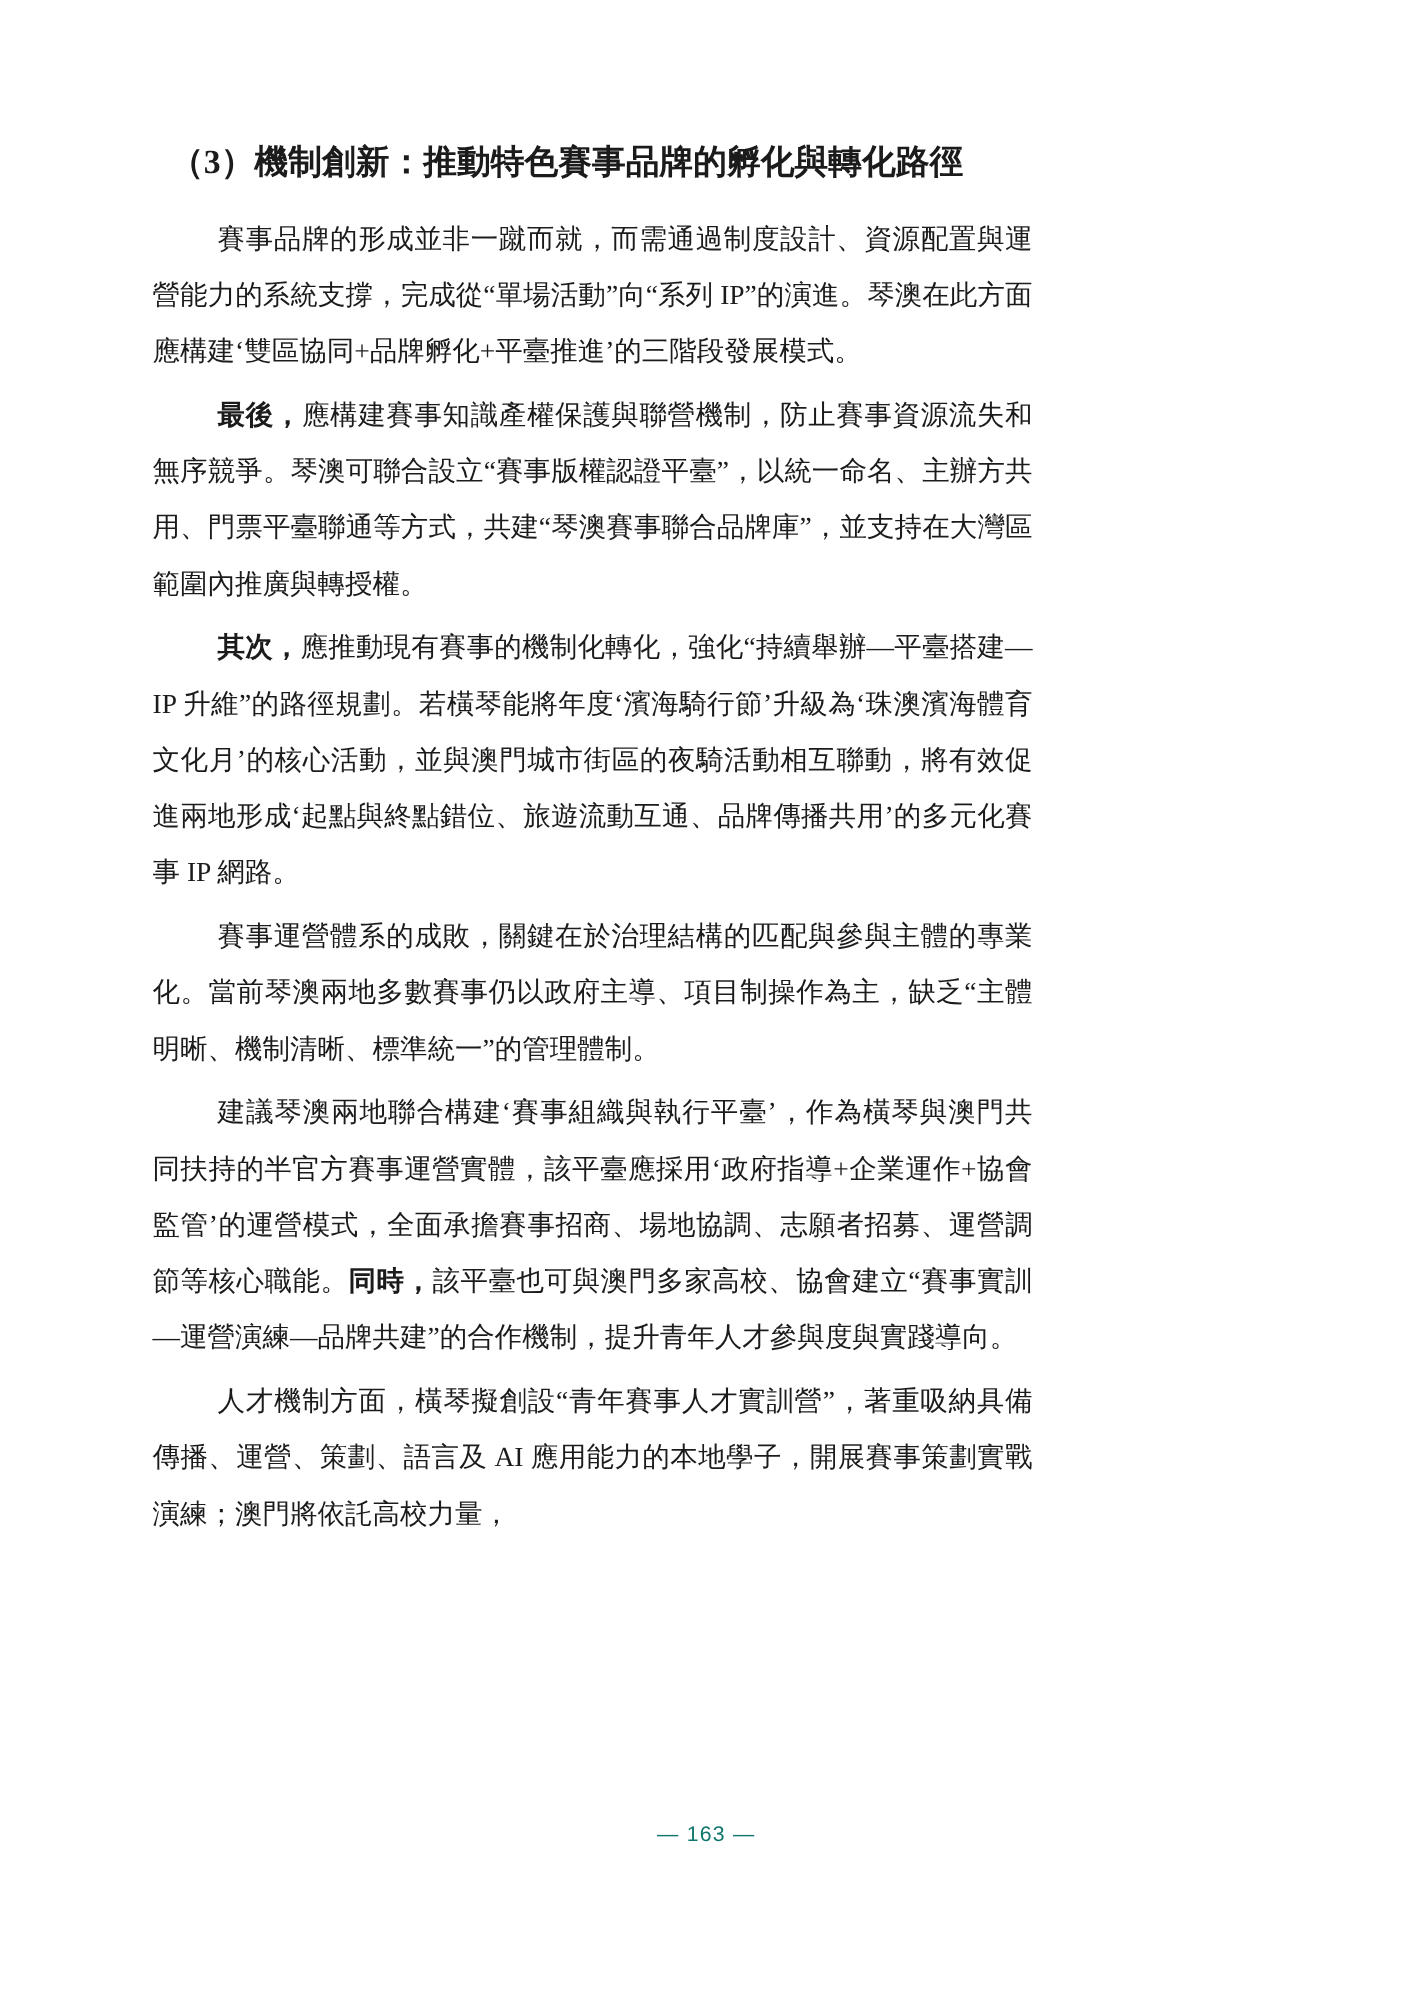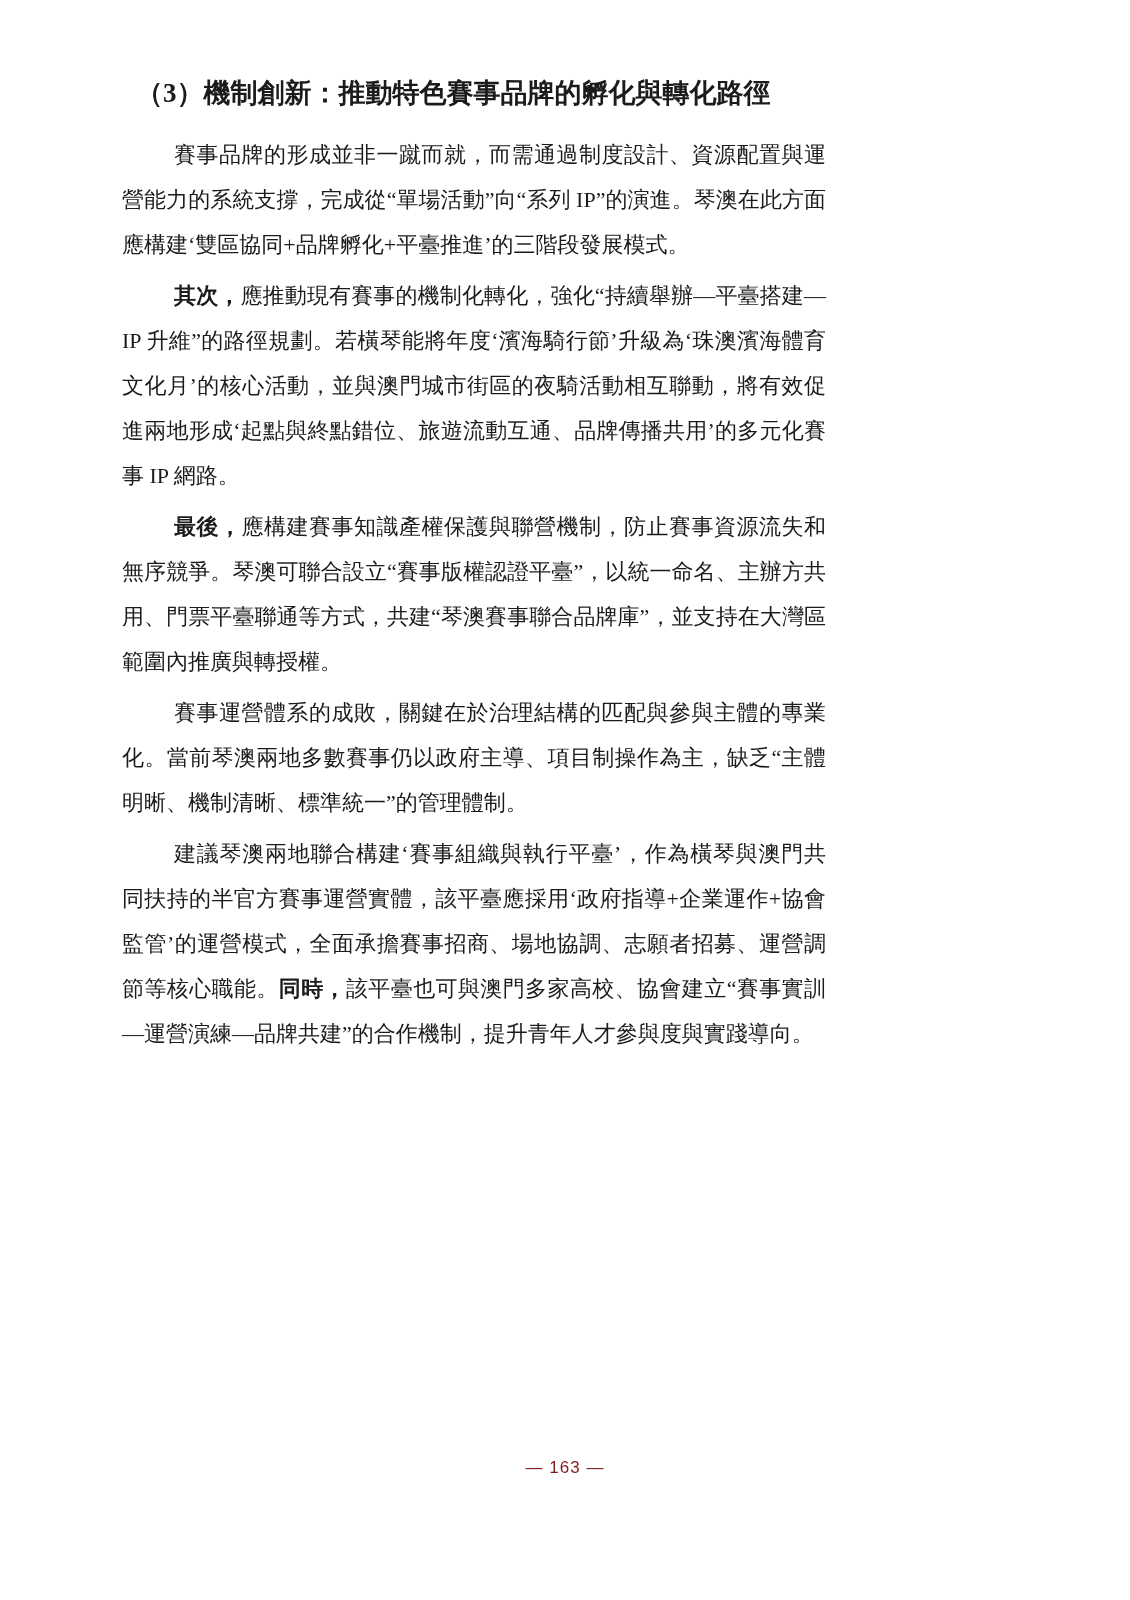--- a/index.html
+++ b/index.html
@@ -17,7 +17,7 @@
     width: 944px;
     height: 1600px;
     box-sizing: border-box;
-    padding: 72px 118px 0 122px;
+    padding: 108px 118px 0 122px;
     background: #ffffff;
     color: #1b1b1b;
     font-family: "Liberation Serif", "DejaVu Serif", serif;

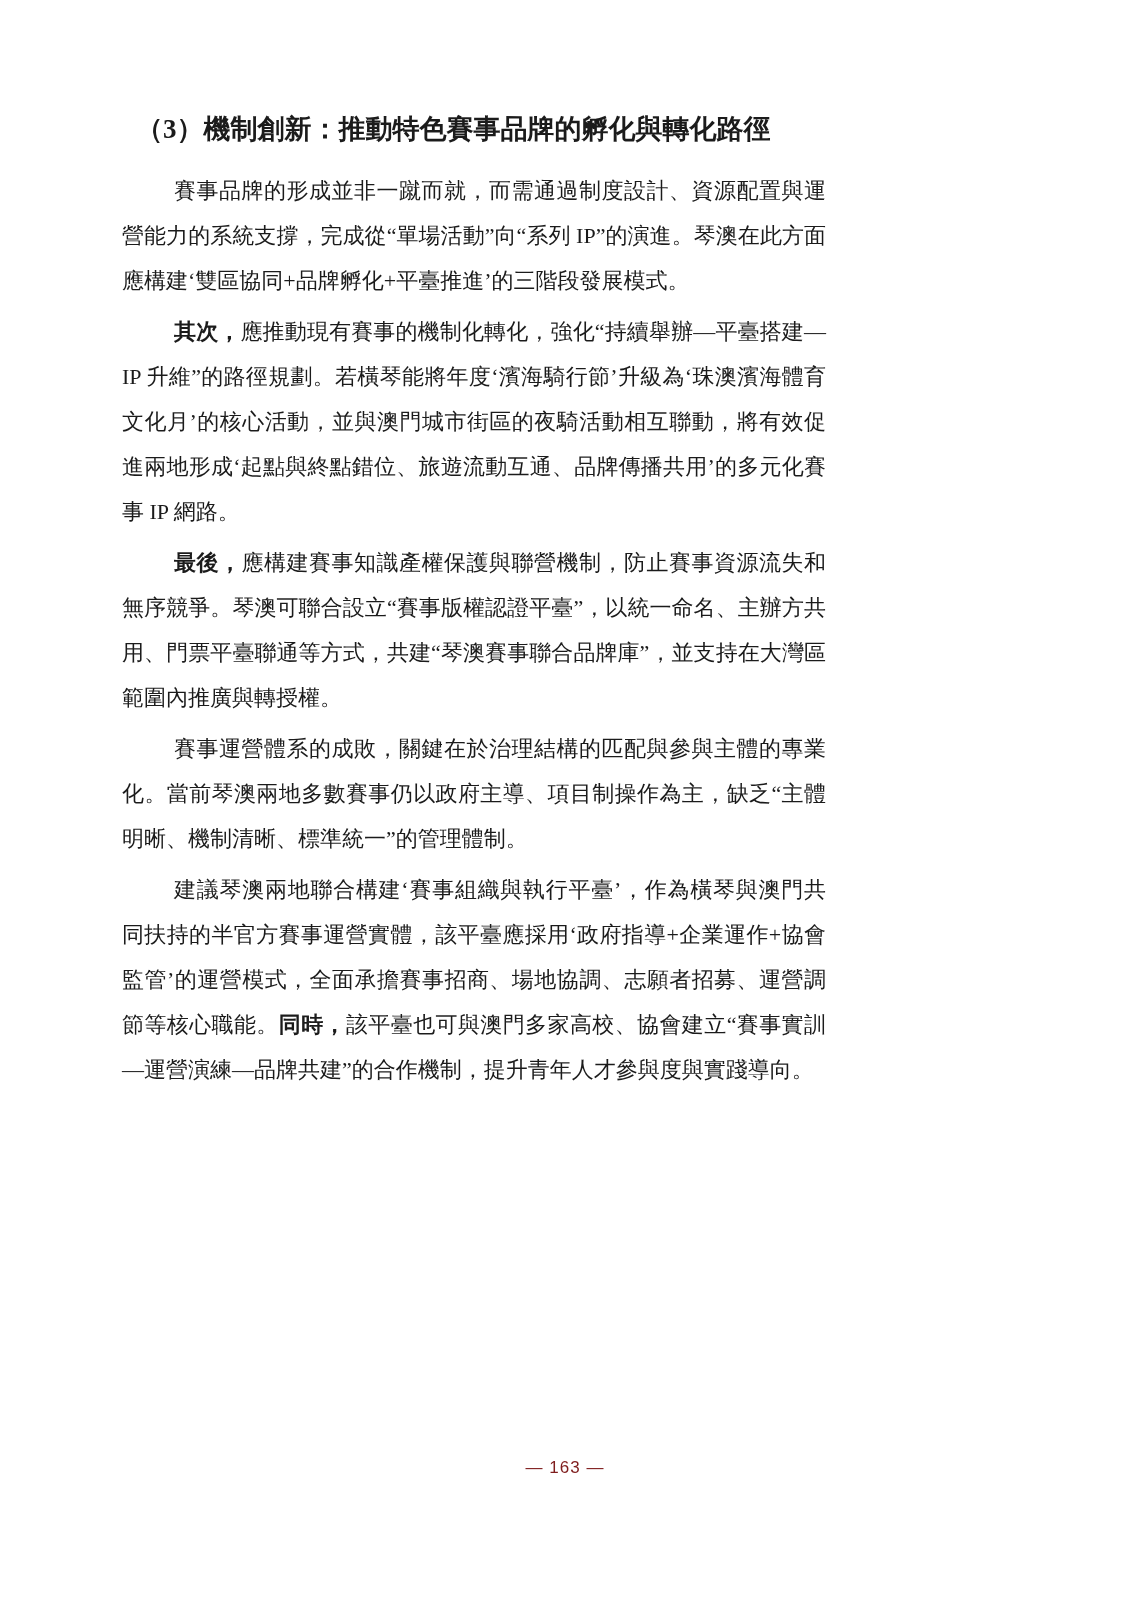--- a/index.html
+++ b/index.html
@@ -66,8 +66,8 @@
       <section class="doc-section">
         <h2 class="section-heading">（3）機制創新：推動特色賽事品牌的孵化與轉化路徑</h2>
         <p class="doc-paragraph"><span class="run">賽事品牌的形成並非一蹴而就，而需通過制度設計、資源配置與運營能力的系統支撐，完成從“單場活動”向“系列 IP”的演進。琴澳在此方面應構建‘雙區協同+品牌孵化+平臺推進’的三階段發展模式。</span></p>
+        <p class="doc-paragraph"><span class="run bold">最後，</span><span class="run">應構建賽事知識產權保護與聯營機制，防止賽事資源流失和無序競爭。琴澳可聯合設立“賽事版權認證平臺”，以統一命名、主辦方共用、門票平臺聯通等方式，共建“琴澳賽事聯合品牌庫”，並支持在大灣區範圍內推廣與轉授權。</span></p>
         <p class="doc-paragraph"><span class="run bold">其次，</span><span class="run">應推動現有賽事的機制化轉化，強化“持續舉辦—平臺搭建—IP 升維”的路徑規劃。若橫琴能將年度‘濱海騎行節’升級為‘珠澳濱海體育文化月’的核心活動，並與澳門城市街區的夜騎活動相互聯動，將有效促進兩地形成‘起點與終點錯位、旅遊流動互通、品牌傳播共用’的多元化賽事 IP 網路。</span></p>
-        <p class="doc-paragraph"><span class="run bold">最後，</span><span class="run">應構建賽事知識產權保護與聯營機制，防止賽事資源流失和無序競爭。琴澳可聯合設立“賽事版權認證平臺”，以統一命名、主辦方共用、門票平臺聯通等方式，共建“琴澳賽事聯合品牌庫”，並支持在大灣區範圍內推廣與轉授權。</span></p>
       </section>
       <section class="doc-section">
         <p class="doc-paragraph"><span class="run">賽事運營體系的成敗，關鍵在於治理結構的匹配與參與主體的專業化。當前琴澳兩地多數賽事仍以政府主導、項目制操作為主，缺乏“主體明晰、機制清晰、標準統一”的管理體制。</span></p>

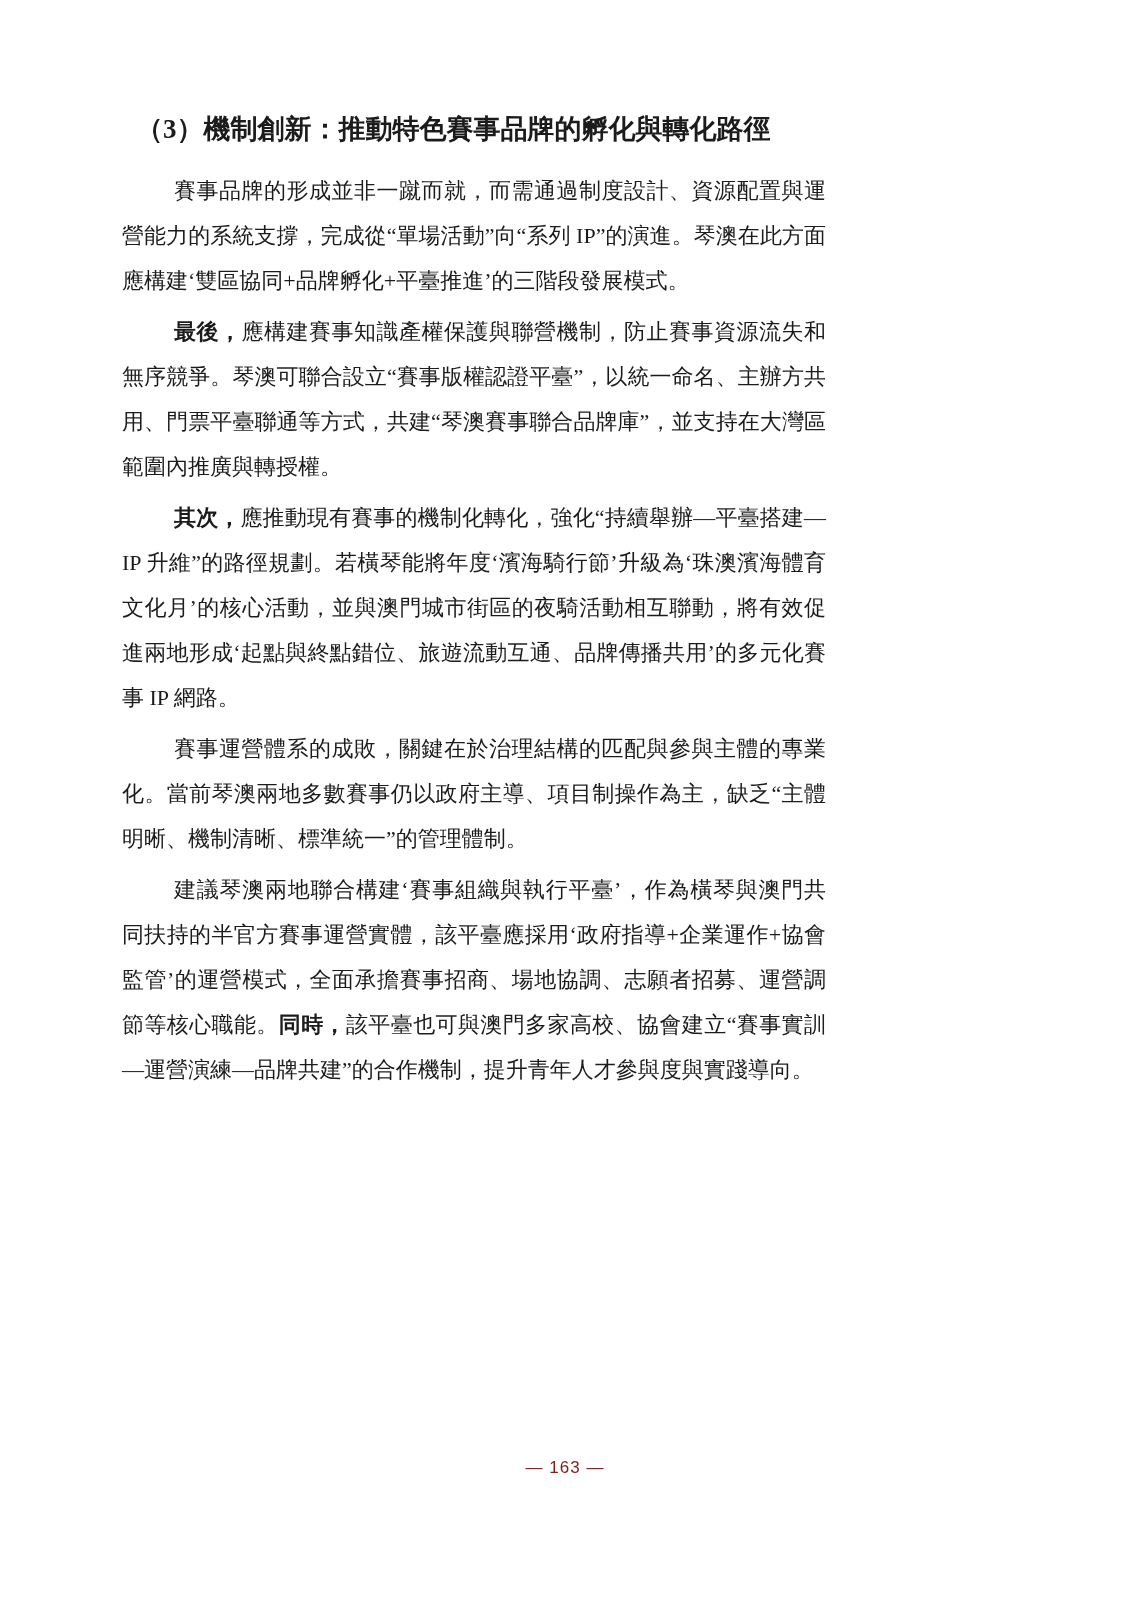--- a/index.html
+++ b/index.html
@@ -72,6 +72,7 @@
       <section class="doc-section">
         <p class="doc-paragraph"><span class="run">賽事運營體系的成敗，關鍵在於治理結構的匹配與參與主體的專業化。當前琴澳兩地多數賽事仍以政府主導、項目制操作為主，缺乏“主體明晰、機制清晰、標準統一”的管理體制。</span></p>
         <p class="doc-paragraph"><span class="run">建議琴澳兩地聯合構建‘賽事組織與執行平臺’，作為橫琴與澳門共同扶持的半官方賽事運營實體，該平臺應採用‘政府指導+企業運作+協會監管’的運營模式，全面承擔賽事招商、場地協調、志願者招募、運營調節等核心職能。</span><span class="run bold">同時，</span><span class="run">該平臺也可與澳門多家高校、協會建立“賽事實訓—運營演練—品牌共建”的合作機制，提升青年人才參與度與實踐導向。</span></p>
+        <p class="doc-paragraph"><span class="run">人才機制方面，橫琴擬創設“青年賽事人才實訓營”，著重吸納具備傳播、運營、策劃、語言及 AI 應用能力的本地學子，開展賽事策劃實戰演練；澳門將依託高校力量，</span></p>
       </section>
     </main>
   <footer class="page-footer">

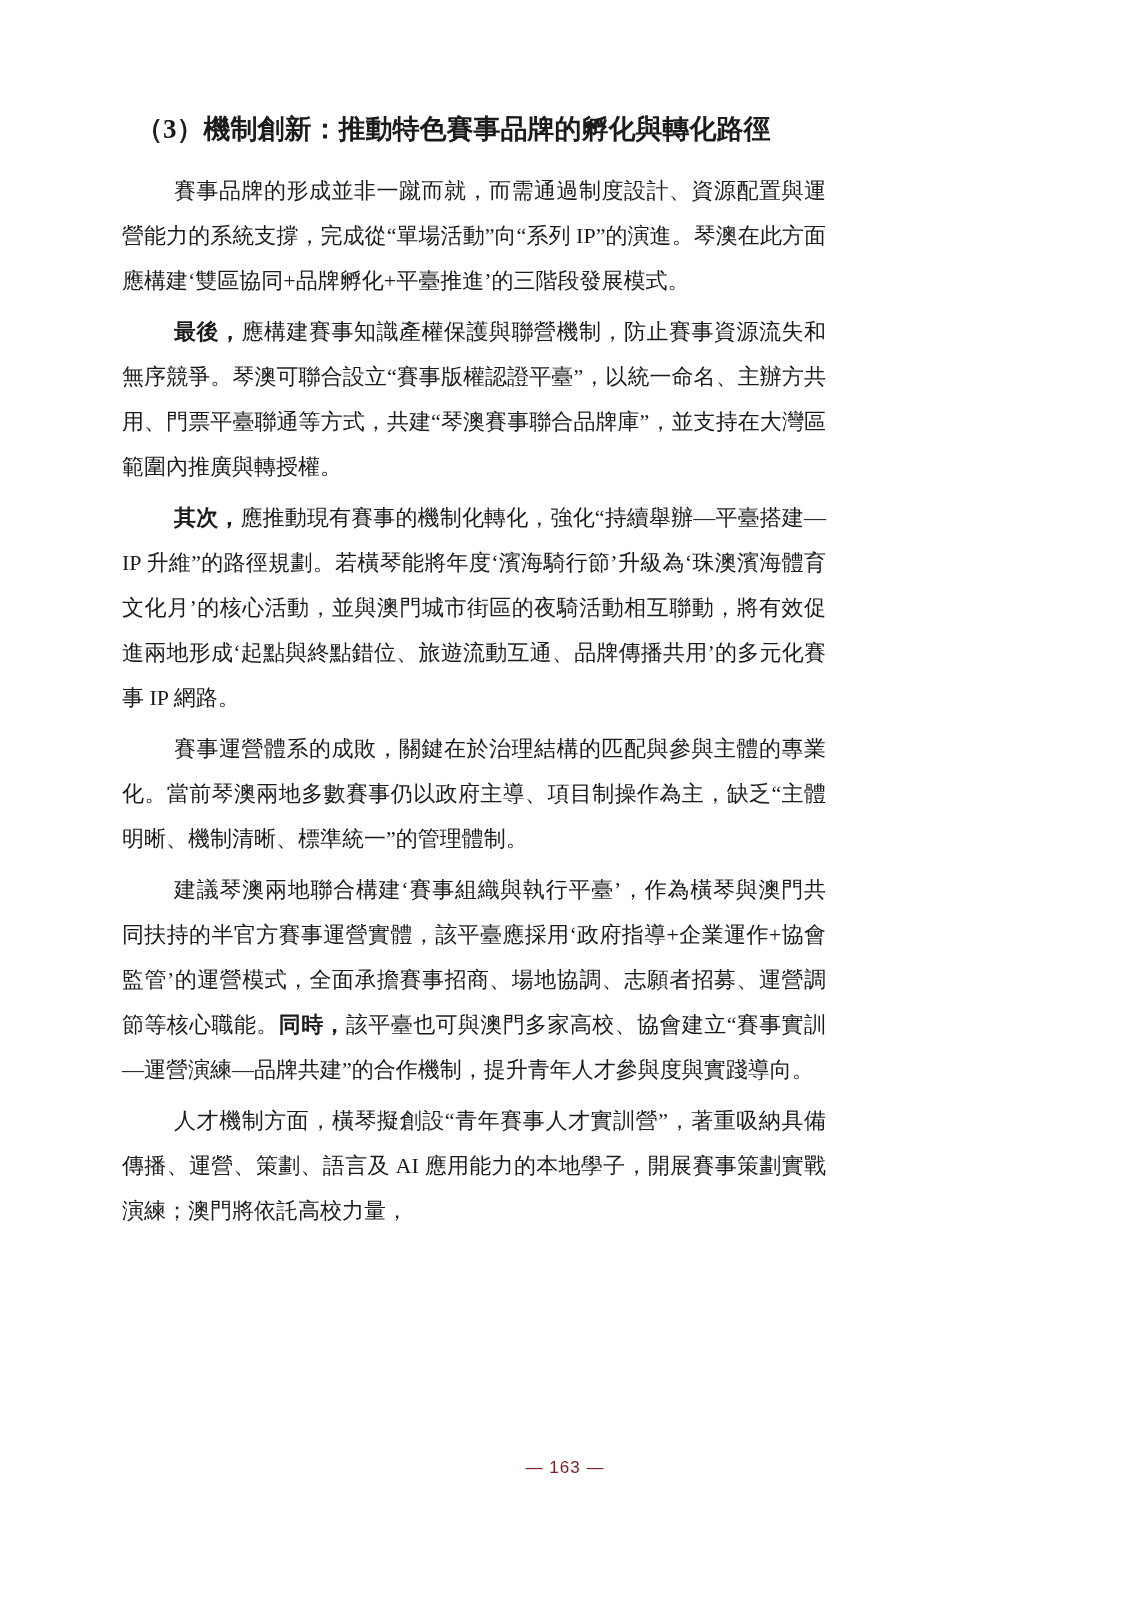--- a/index.html
+++ b/index.html
@@ -53,7 +53,7 @@
   }
   .page-number {
     font-size: 17px;
-    color: #7f1d1d;
+    color: #0f766e;
     font-family: "Liberation Sans", "DejaVu Sans", sans-serif;
     letter-spacing: 1px;
   }

